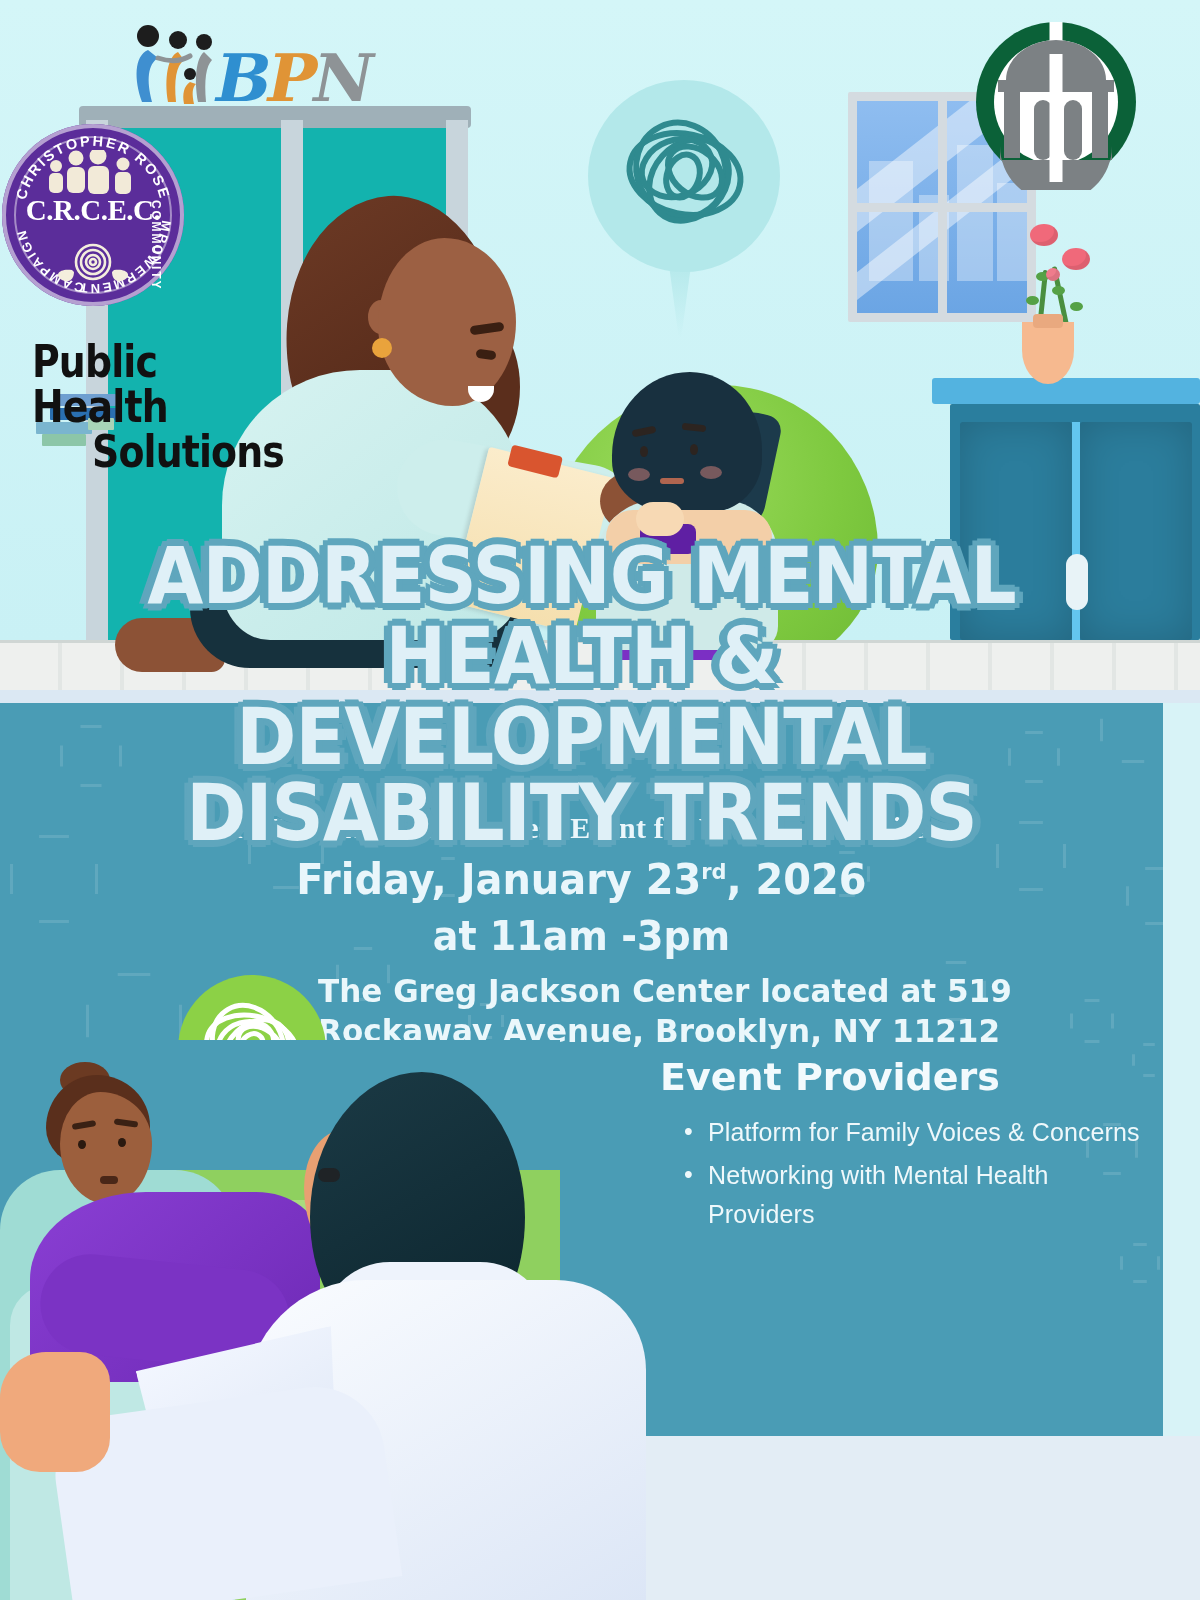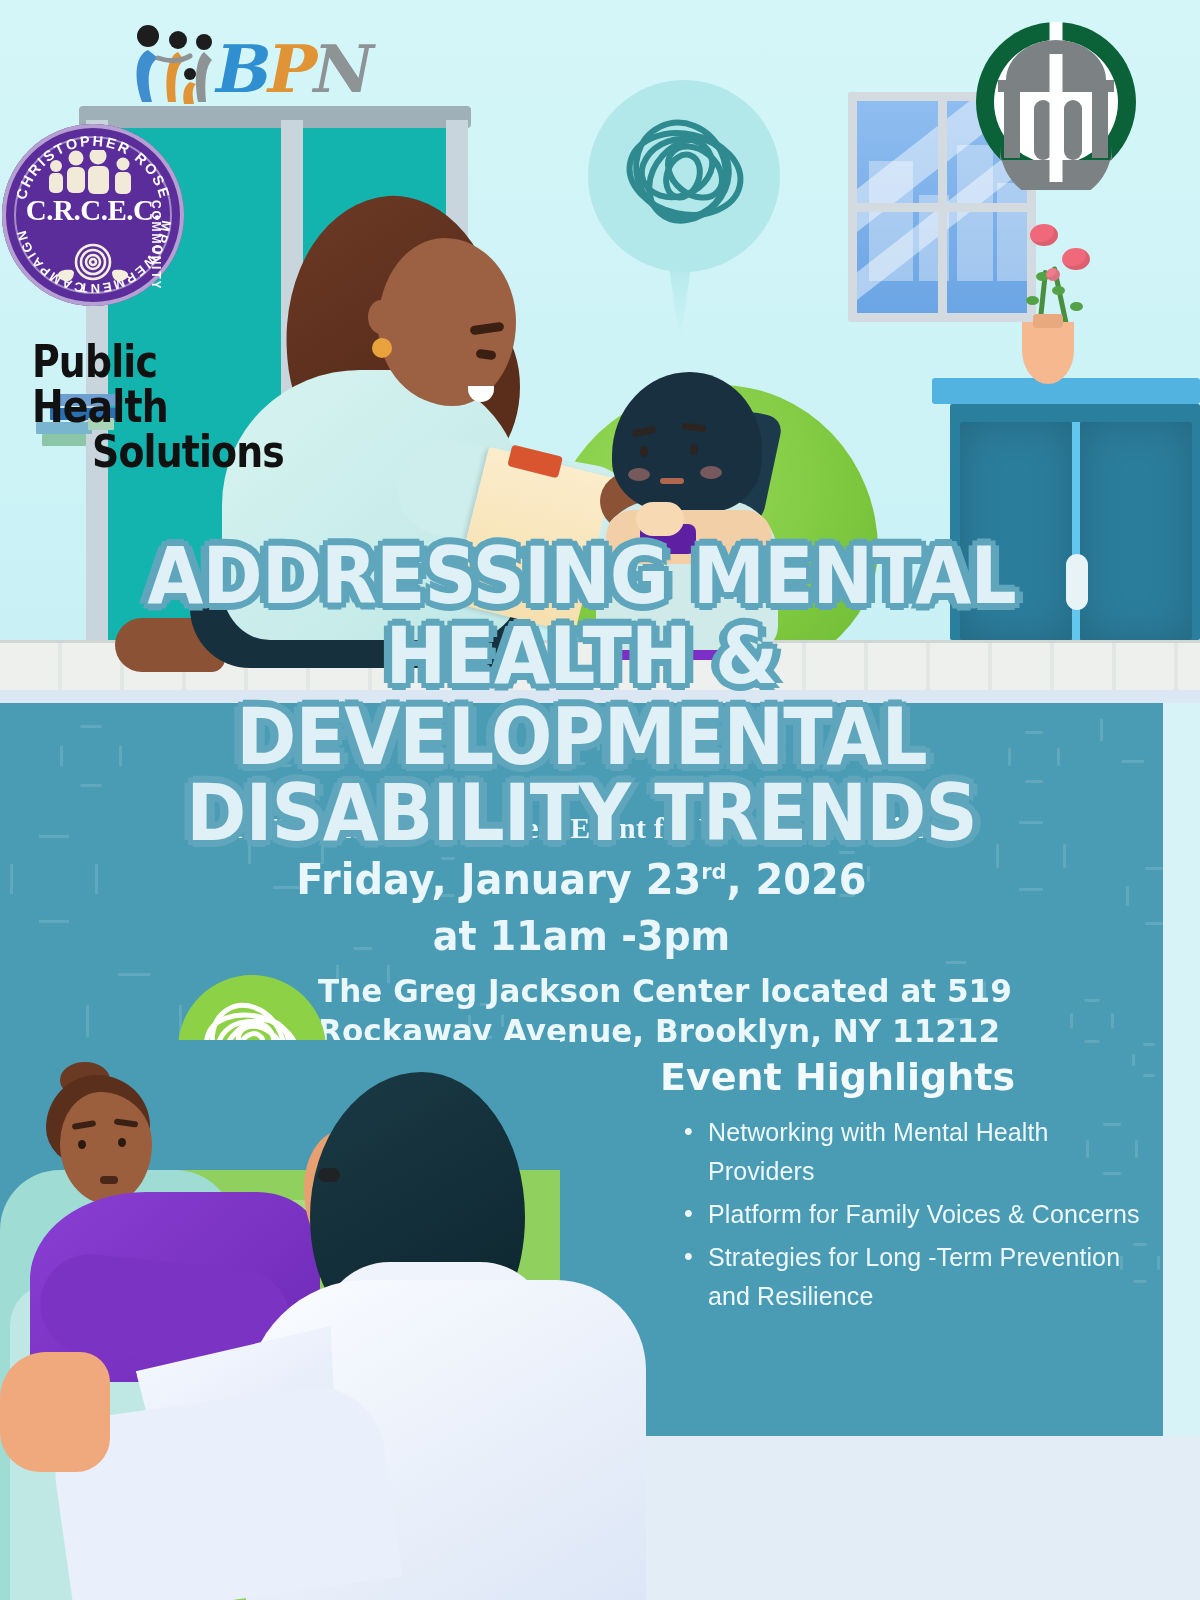--- a/index.html
+++ b/index.html
@@ -288,7 +288,7 @@
   
   .logo-bpn { position:absolute; left:128px; top:18px; width:250px; height:88px; z-index:30; }
   .bpn-text {
-    position:absolute; left:88px; top:12px;
+    position:absolute; left:88px; top:21px;
     font-family:"DejaVu Serif", serif; font-style:italic; font-weight:bold;
     font-size:66px; letter-spacing:-4px;
   }

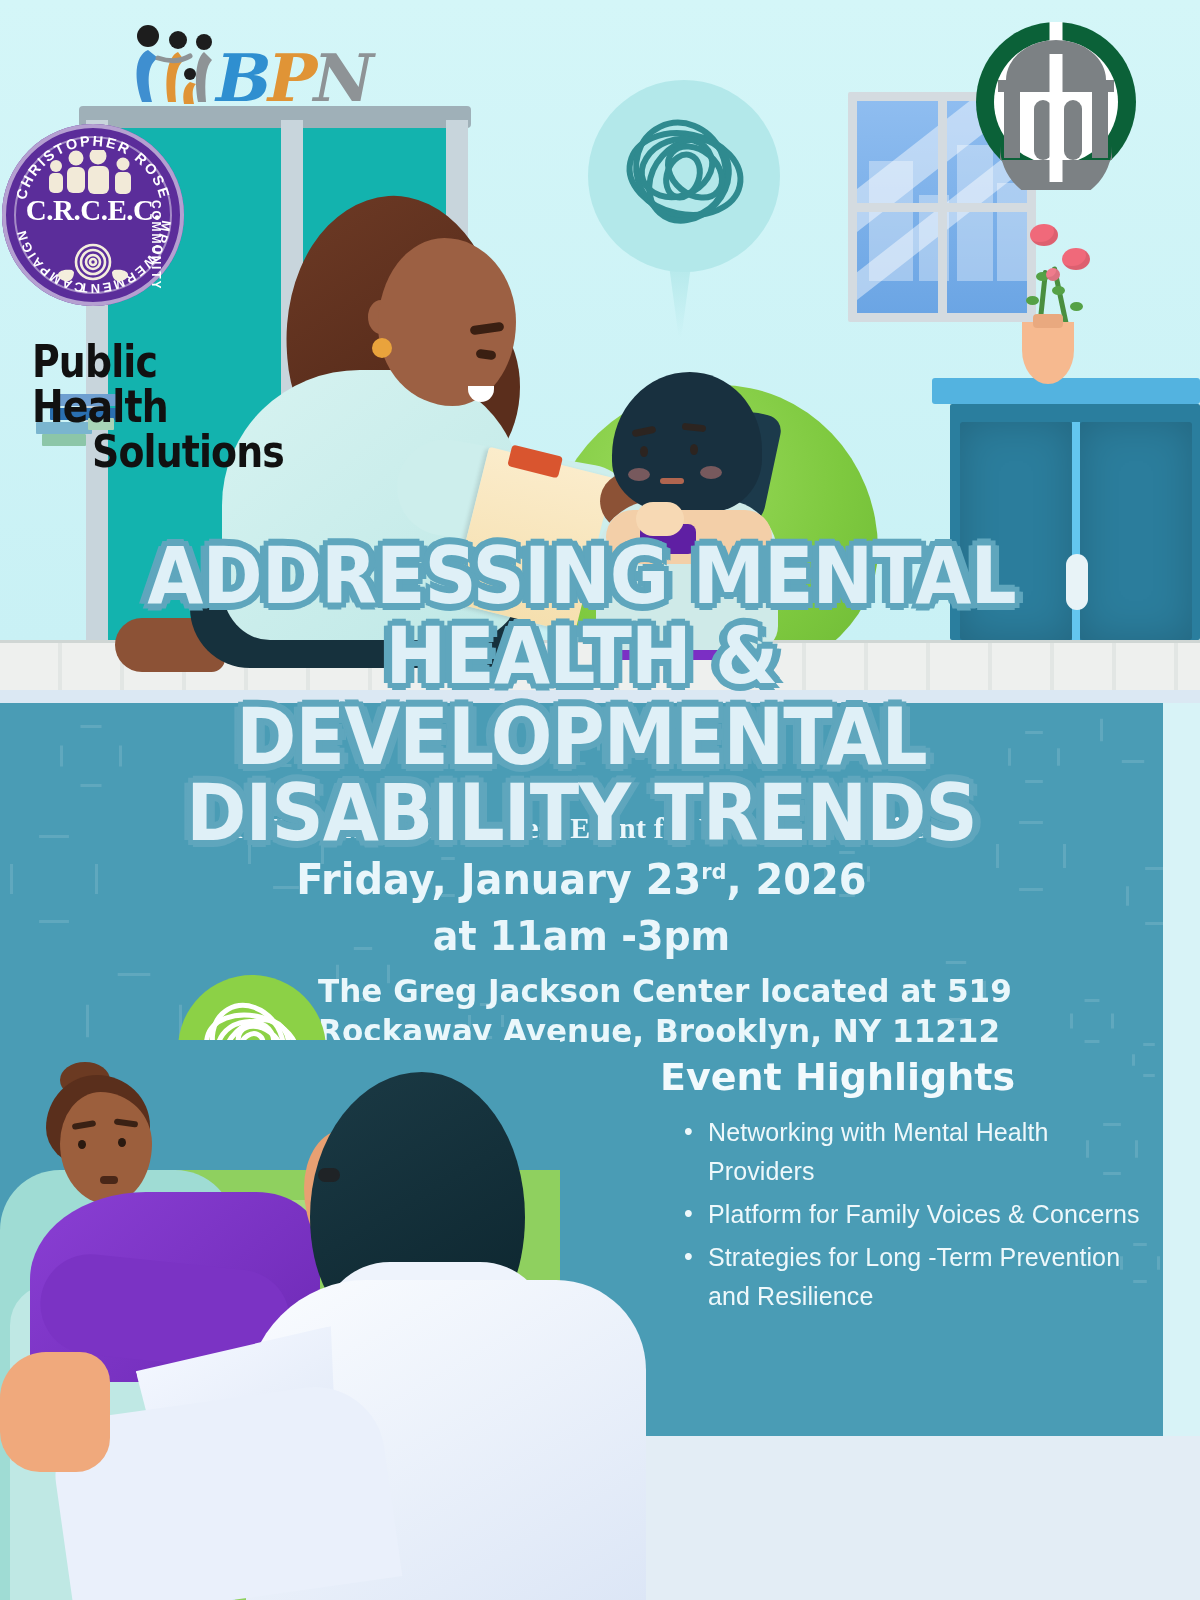--- a/index.html
+++ b/index.html
@@ -465,7 +465,7 @@
 
       <div class="venue">The Greg Jackson Center located at 519 Rockaway Avenue, Brooklyn, NY 11212</div>
 
-      <div class="highlights-title">Event Highlights</div>
+      <div class="highlights-title">Event Providers</div>
       <ul class="highlights">
         <li>Networking with Mental Health Providers</li>
         <li>Platform for Family Voices &amp; Concerns</li>

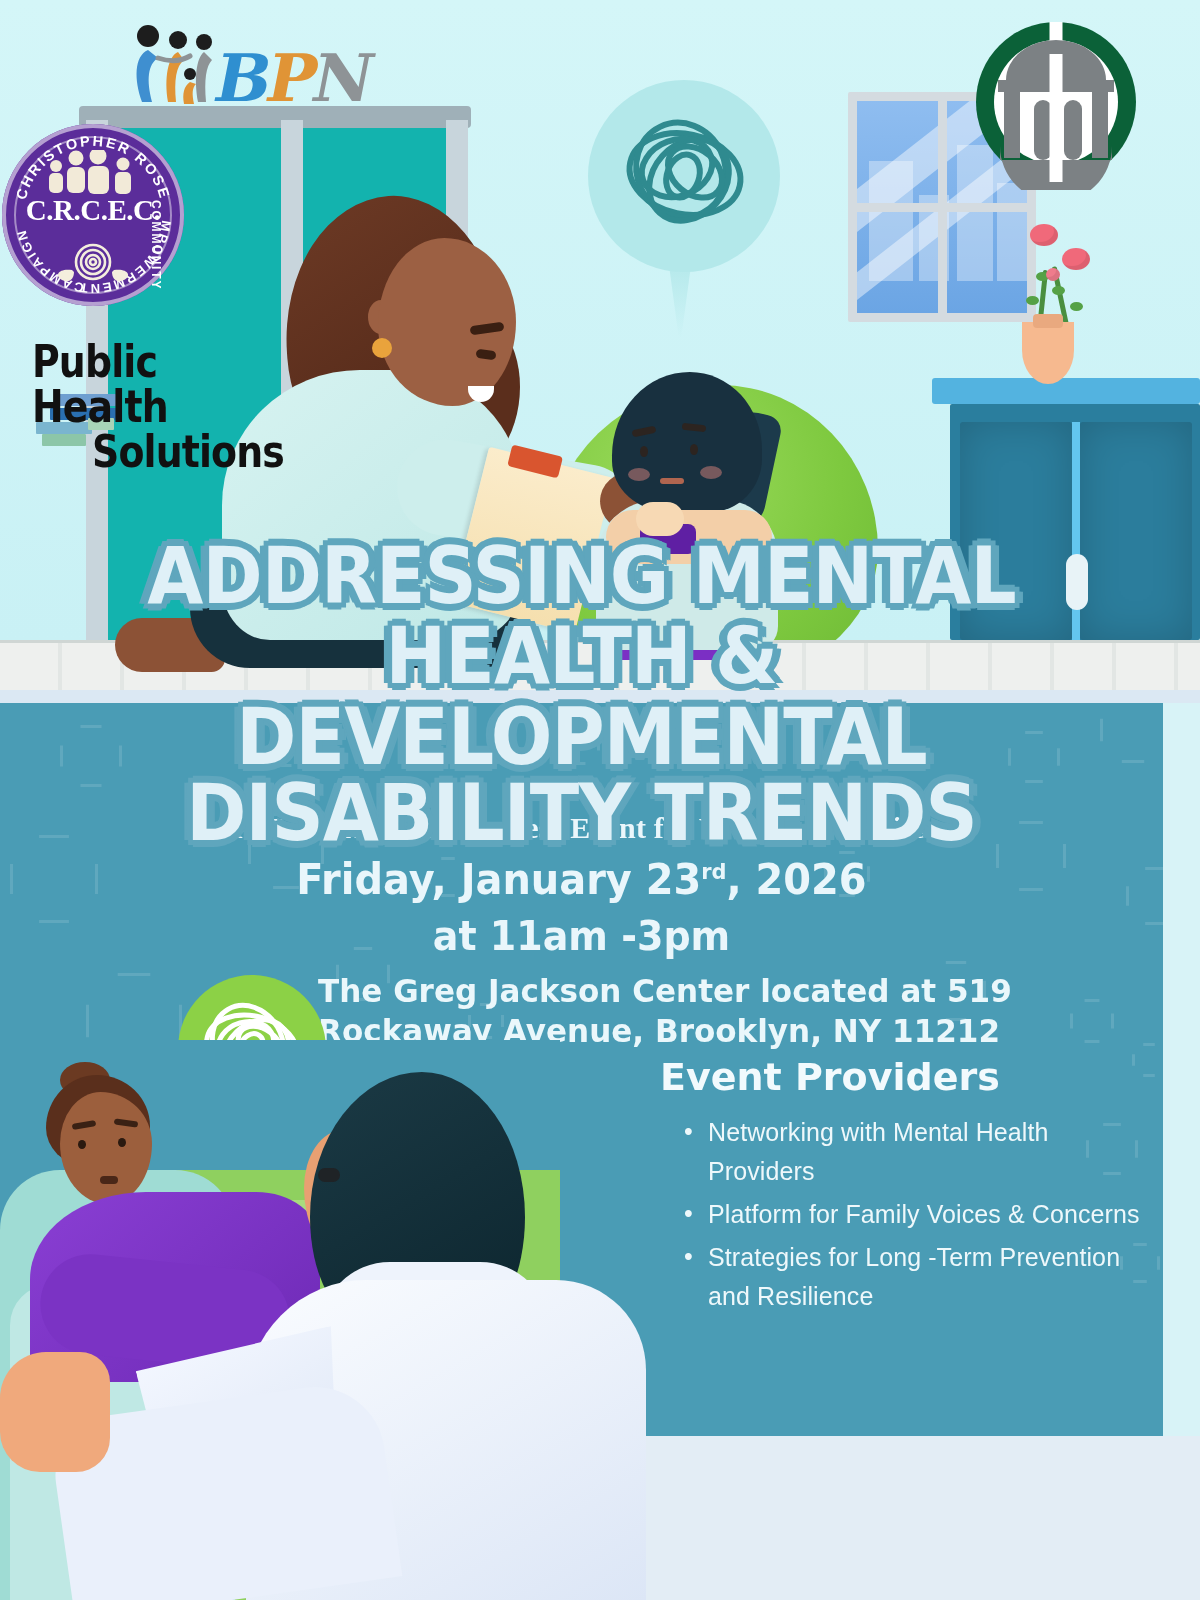--- a/index.html
+++ b/index.html
@@ -467,8 +467,8 @@
 
       <div class="highlights-title">Event Providers</div>
       <ul class="highlights">
+        <li>Platform for Family Voices &amp; Concerns</li>
         <li>Networking with Mental Health Providers</li>
-        <li>Platform for Family Voices &amp; Concerns</li>
         <li>Strategies for Long -Term Prevention and Resilience</li>
       </ul>
     </div>

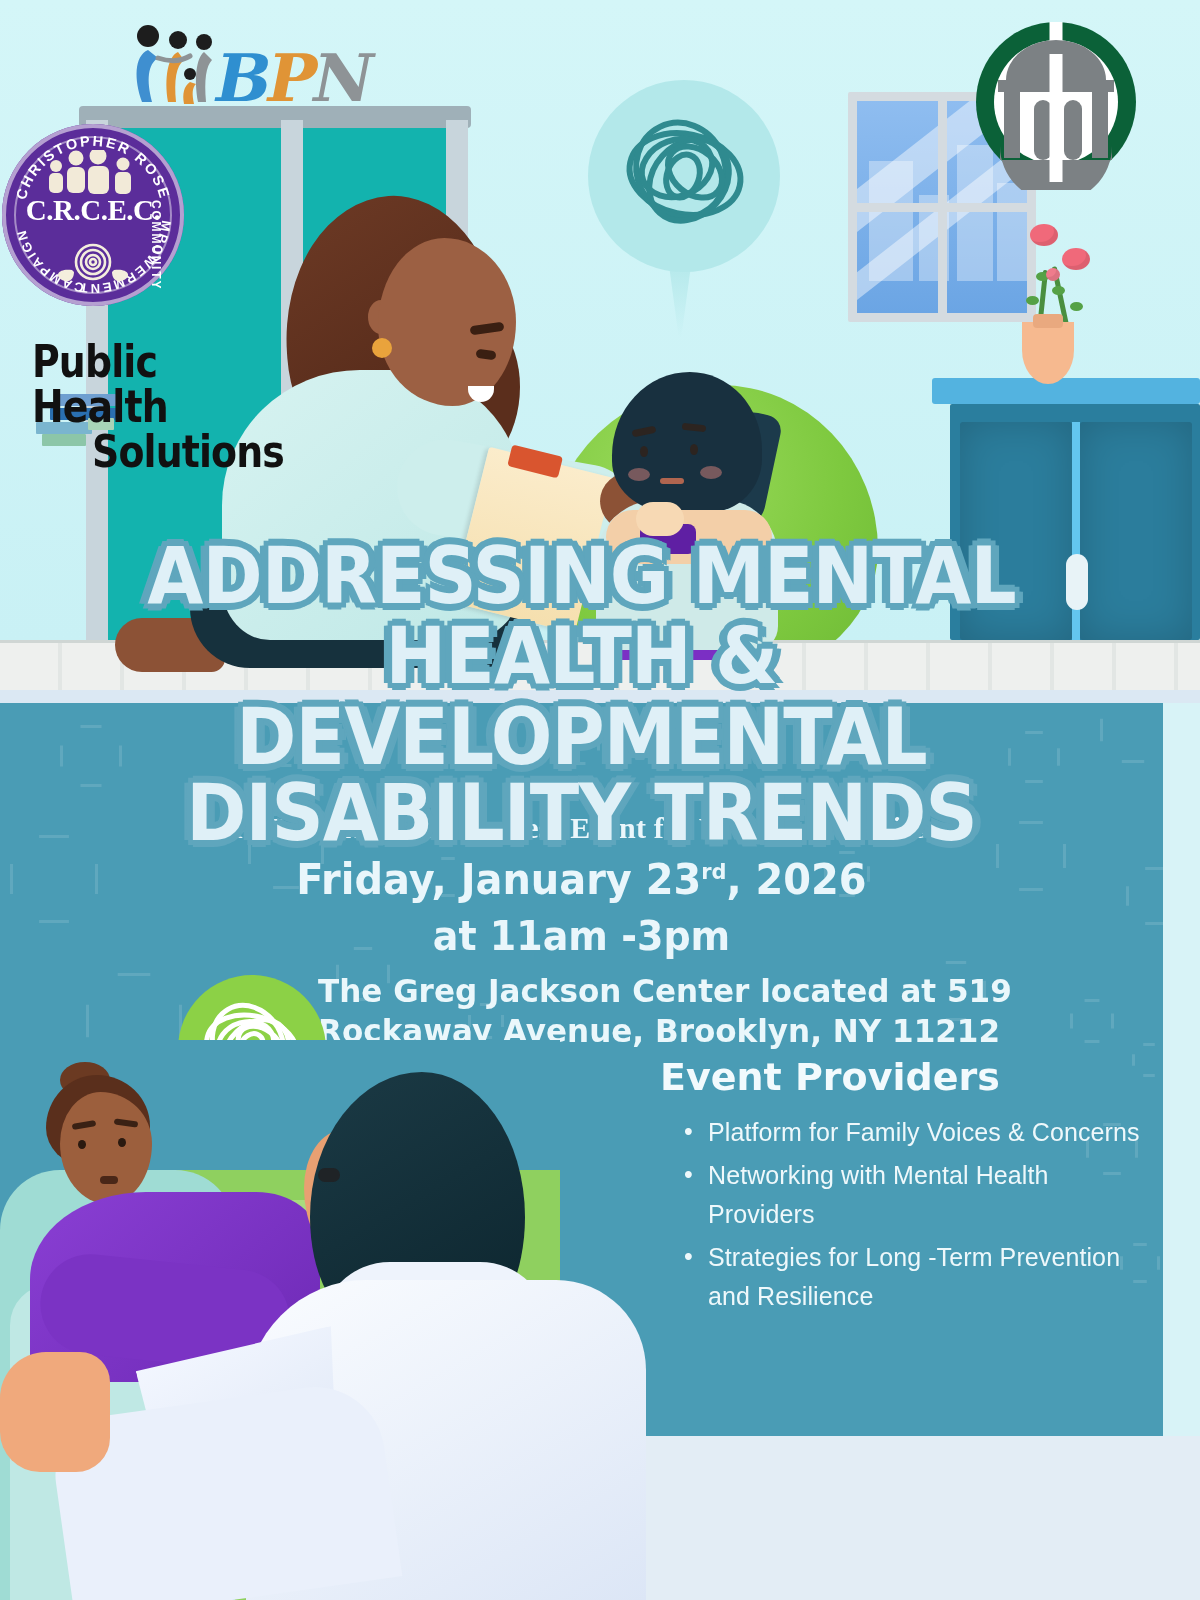--- a/index.html
+++ b/index.html
@@ -469,7 +469,6 @@
       <ul class="highlights">
         <li>Platform for Family Voices &amp; Concerns</li>
         <li>Networking with Mental Health Providers</li>
-        <li>Strategies for Long -Term Prevention and Resilience</li>
       </ul>
     </div>
   </div>

